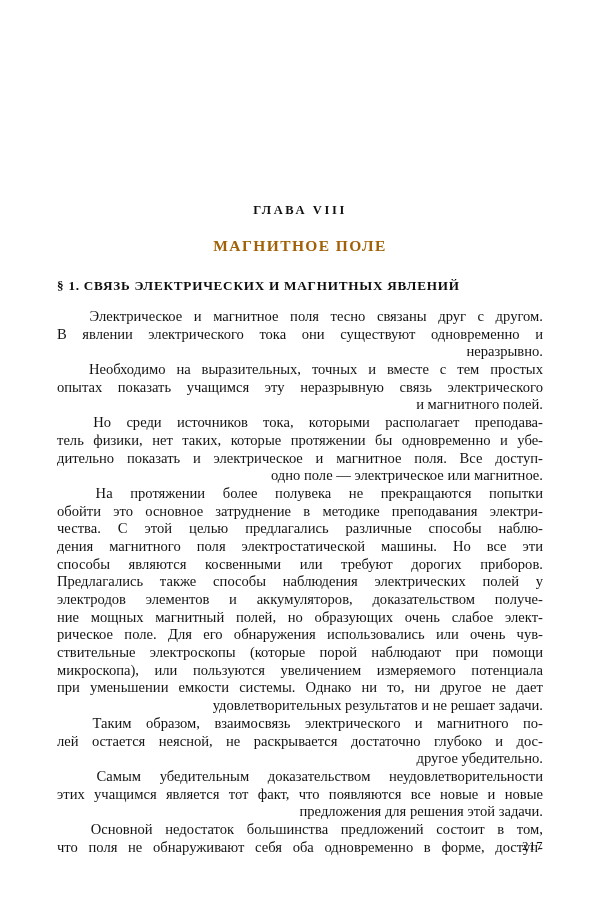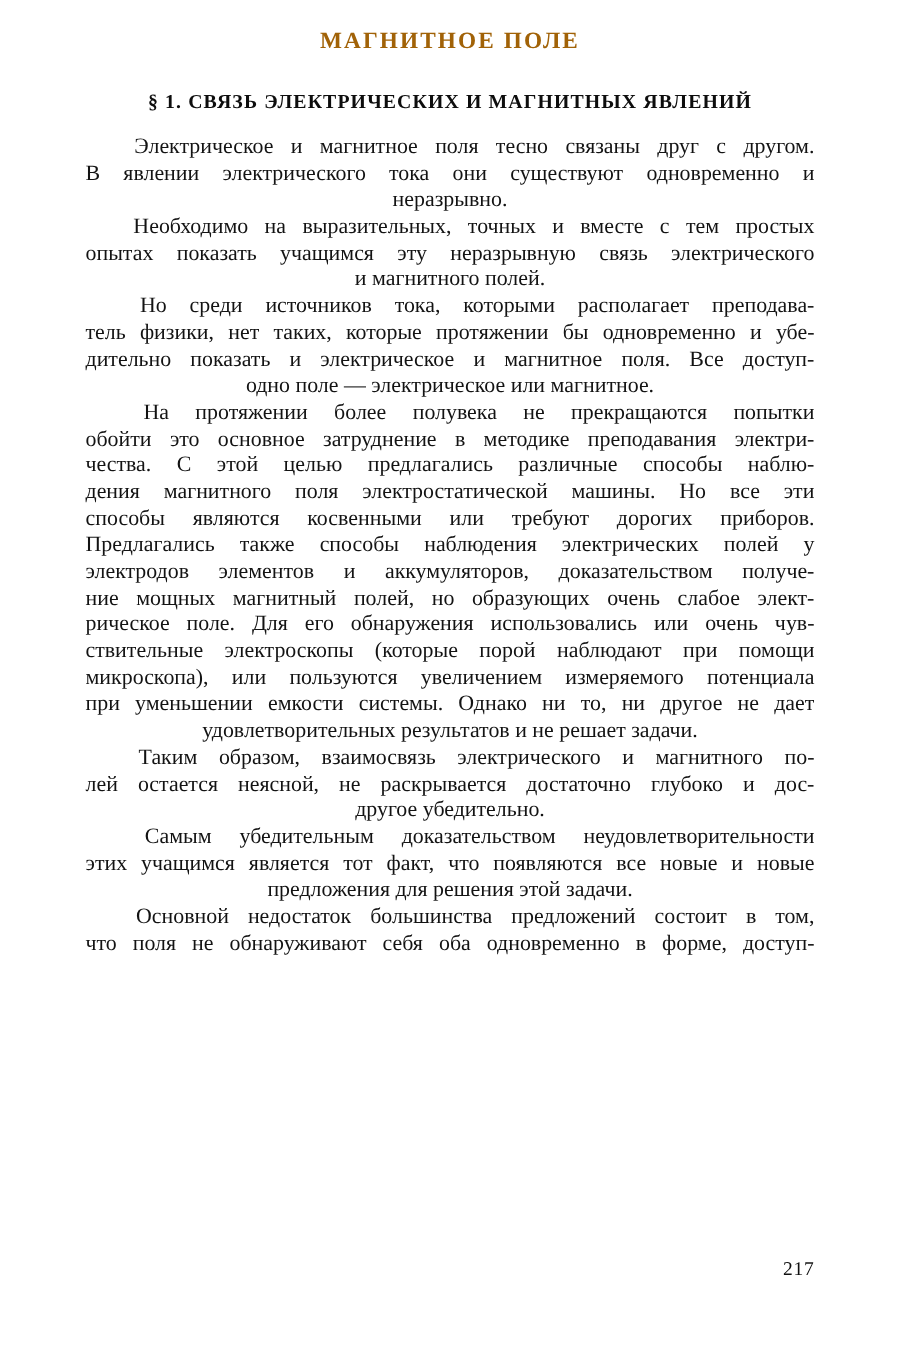--- a/index.html
+++ b/index.html
@@ -94,6 +94,7 @@
 <div class="page">
   <div class="content">
 
+    <div class="chapter-label">ГЛАВА  VIII</div>
 
     <div class="chapter-title">МАГНИТНОЕ  ПОЛЕ</div>
 

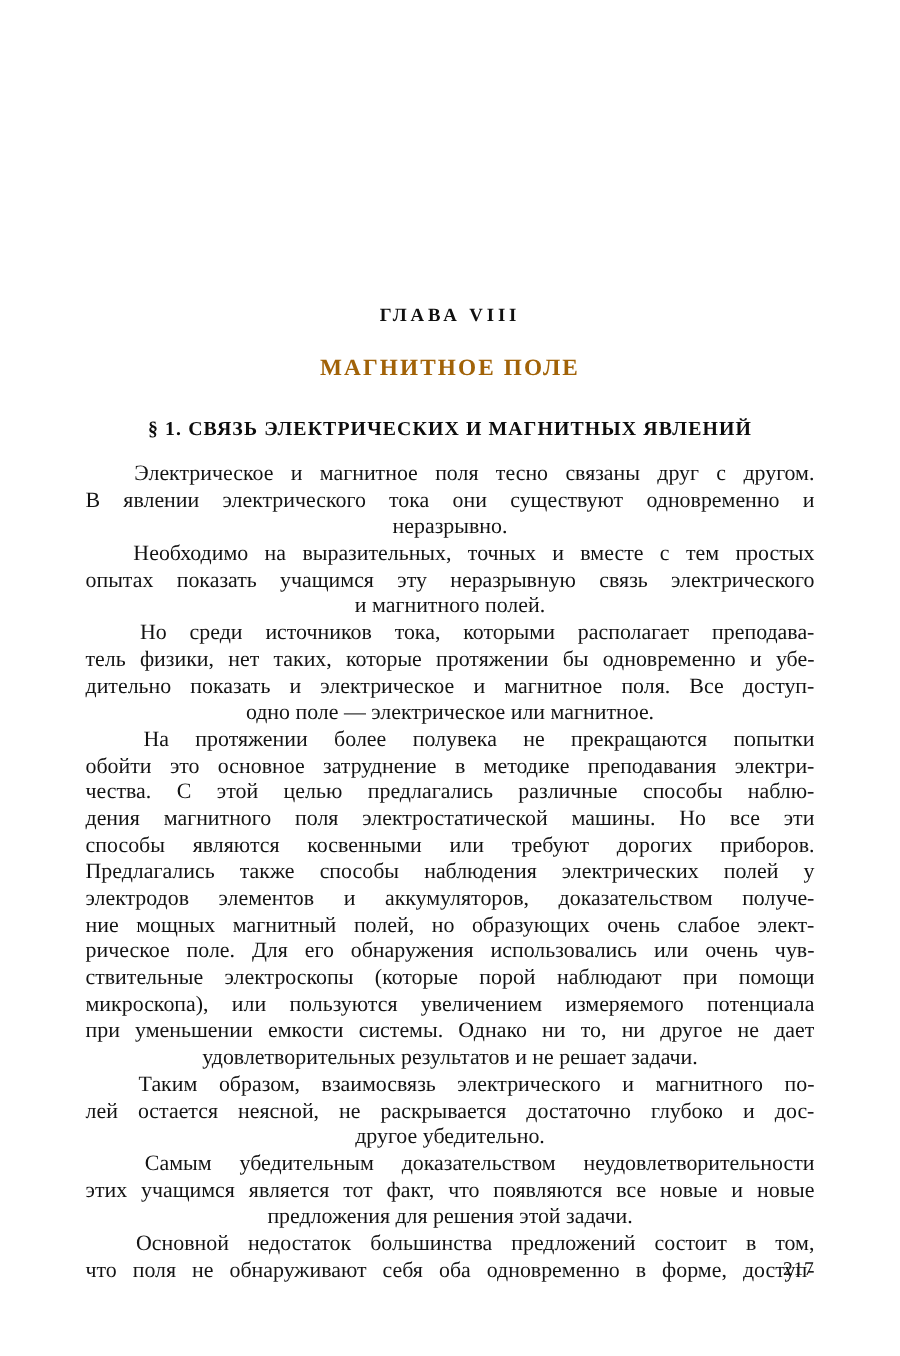--- a/index.html
+++ b/index.html
@@ -40,7 +40,7 @@
     color: #a16207;
   }
   .section-title {
-    text-align: center;
+    text-align: left;
     font-size: 13.2px;
     font-weight: 700;
     letter-spacing: 0.75px;

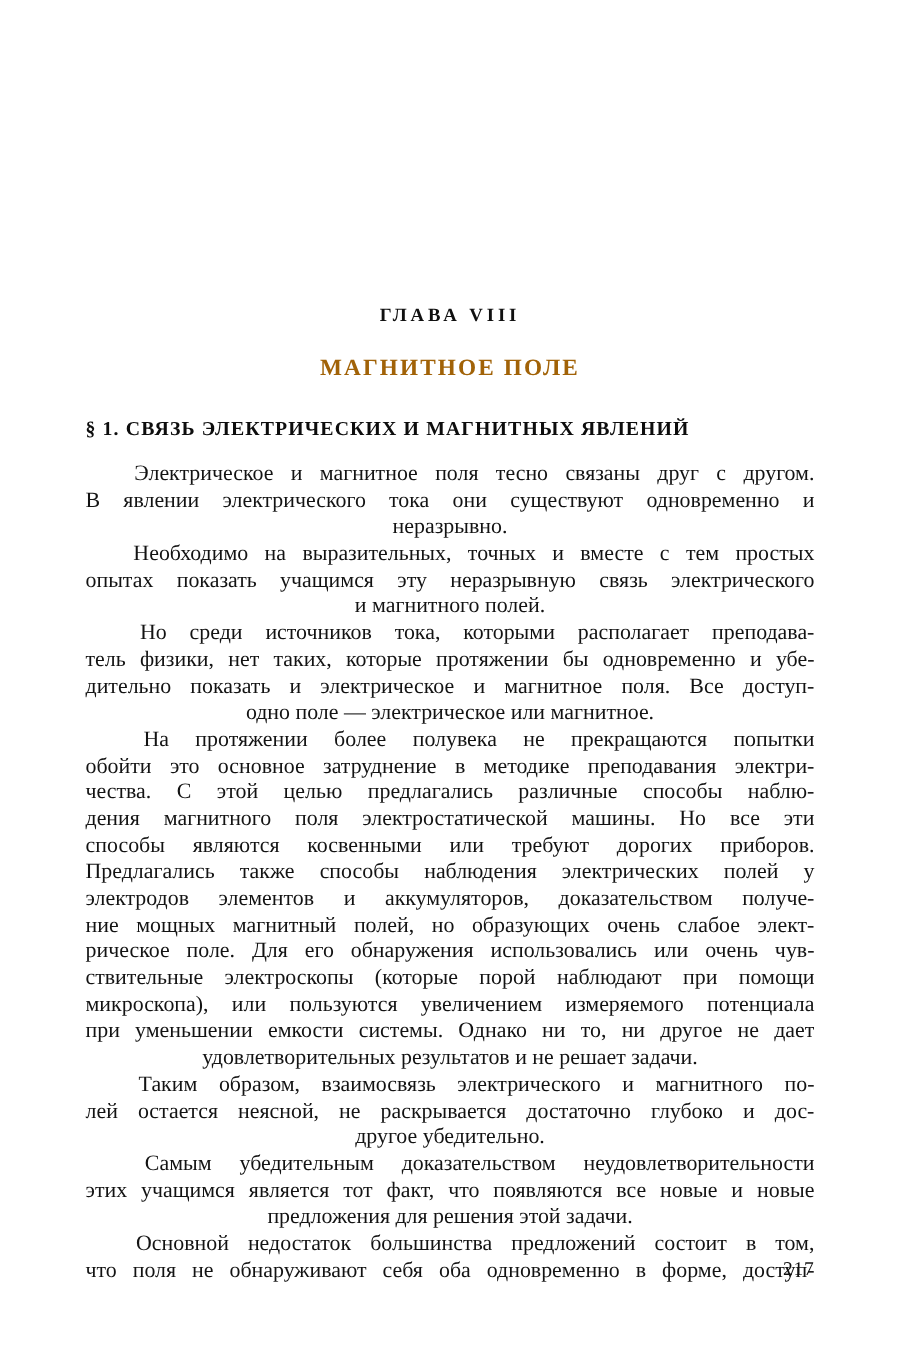--- a/index.html
+++ b/index.html
@@ -67,7 +67,7 @@
     justify-content: space-between;
   }
   .line.last {
-    justify-content: center;
+    justify-content: flex-end;
   }
   .line.indent::before {
     content: "";

